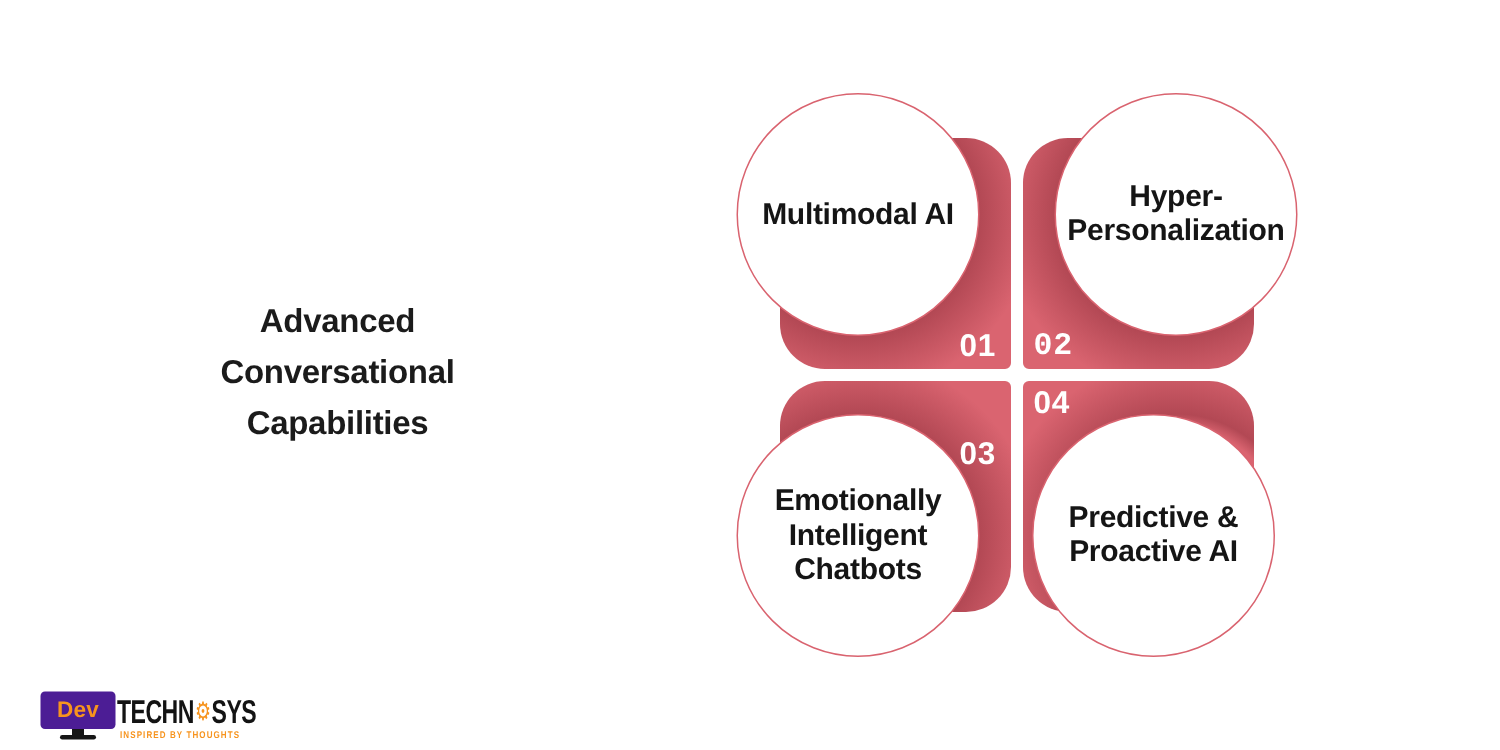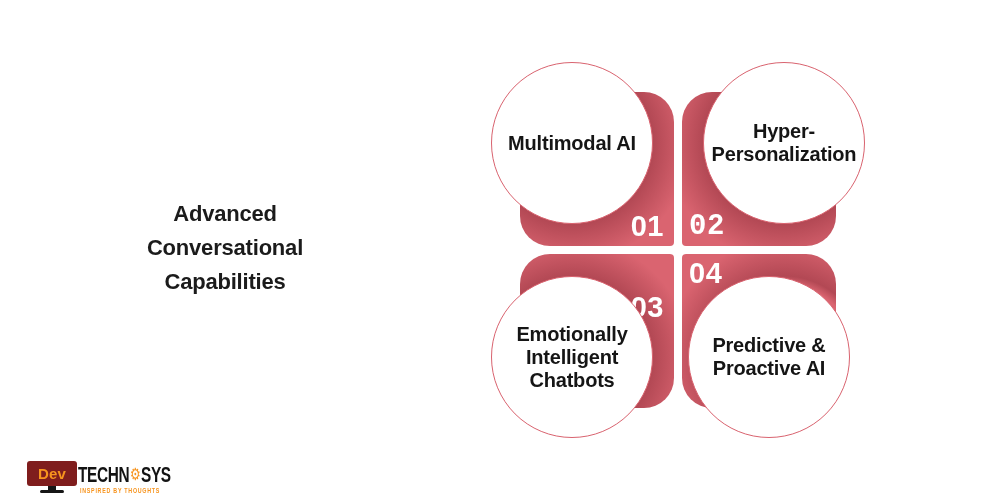--- a/index.html
+++ b/index.html
@@ -28,7 +28,7 @@
   .quad.q4 { left:162px; top:162px; border-radius:4px 30px 44px 30px;
              background-image:radial-gradient(circle at 102px 103px,rgba(105,20,32,0) 72px, rgba(105,20,32,0.35) 81px, rgba(105,20,32,0) 118px); }
 
-  .num { position:absolute; font-size:29px; font-weight:700; color:#ffffff; letter-spacing:0.5px; }
+  .num { position:absolute; font-size:21px; font-weight:700; color:#ffffff; letter-spacing:0.5px; }
   .q1 .num { right:10px; bottom:3px; }
   .q2 .num { left:7px;   bottom:3px;font-family:Liberation Mono, monospace; }
   .q3 .num { right:10px; top:17px;margin-top:20px; }

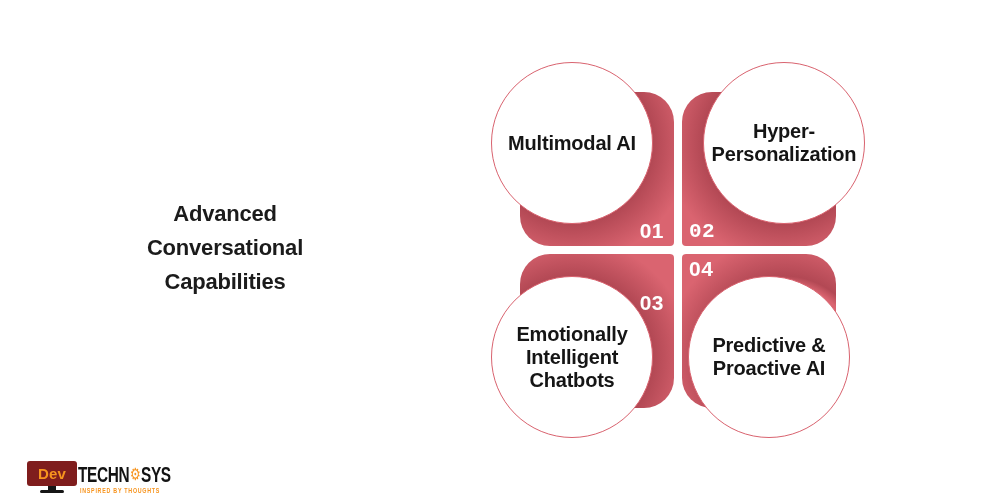--- a/index.html
+++ b/index.html
@@ -51,7 +51,7 @@
   .logo { position:absolute; left:27px; top:458px; width:170px; height:42px; }
   .monitor {
     position:absolute; left:0; top:3px; width:50px; height:25px;
-    background:#7f1d1d; border-radius:3px;
+    background:#4c1d95; border-radius:3px;
     display:flex; align-items:center; justify-content:center;
   }
   .monitor span { color:var(--orange); font-size:15px; font-weight:700; letter-spacing:0.2px; }

